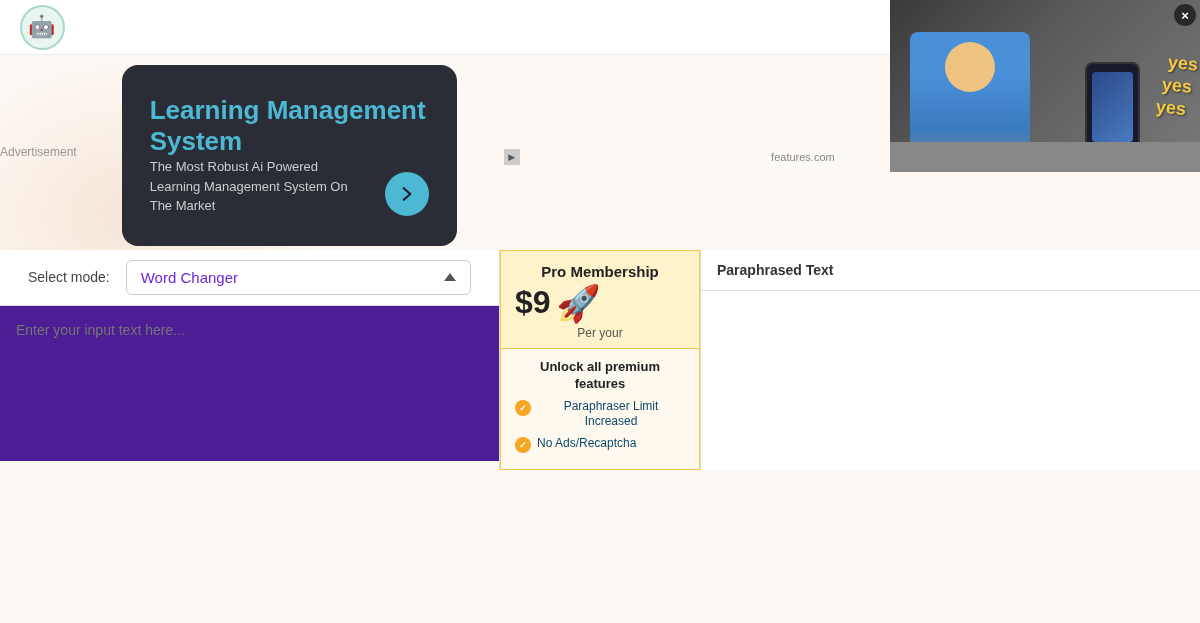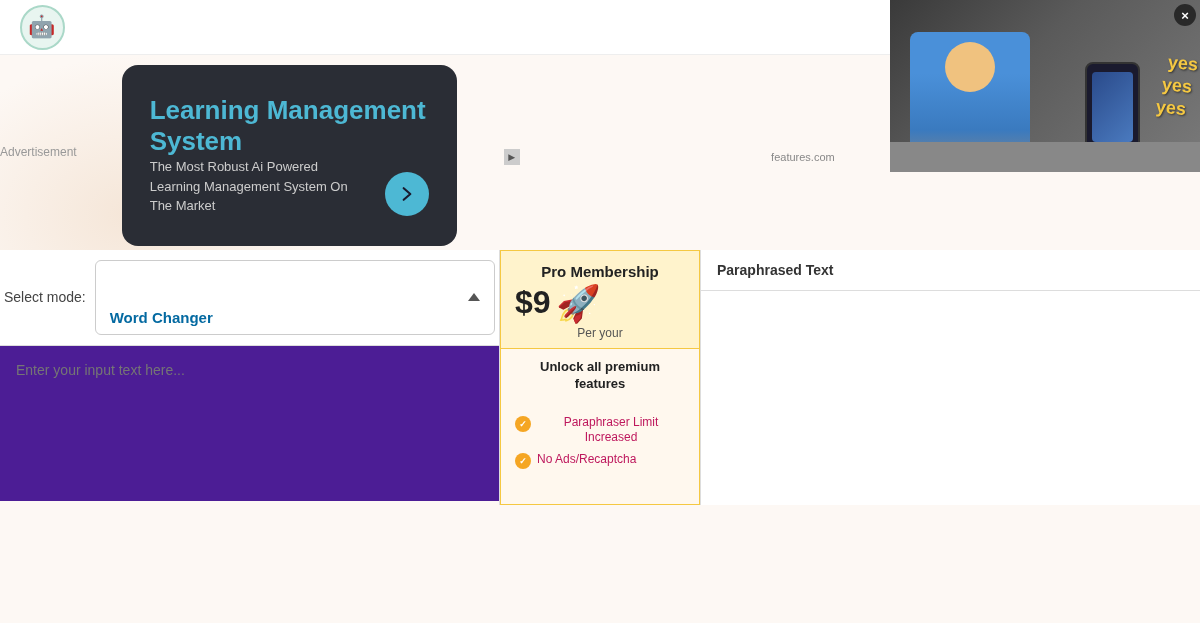--- a/index.html
+++ b/index.html
@@ -168,10 +168,10 @@
     .mode-selector {
       display: flex;
       align-items: center;
-      padding: 10px 4px;
+      padding: 10px 28px;
       border-bottom: 1px solid #ddd;
       background: #fff;
-      gap: 9px;
+      gap: 16px;
     }
     .mode-label {
       font-size: 14px;

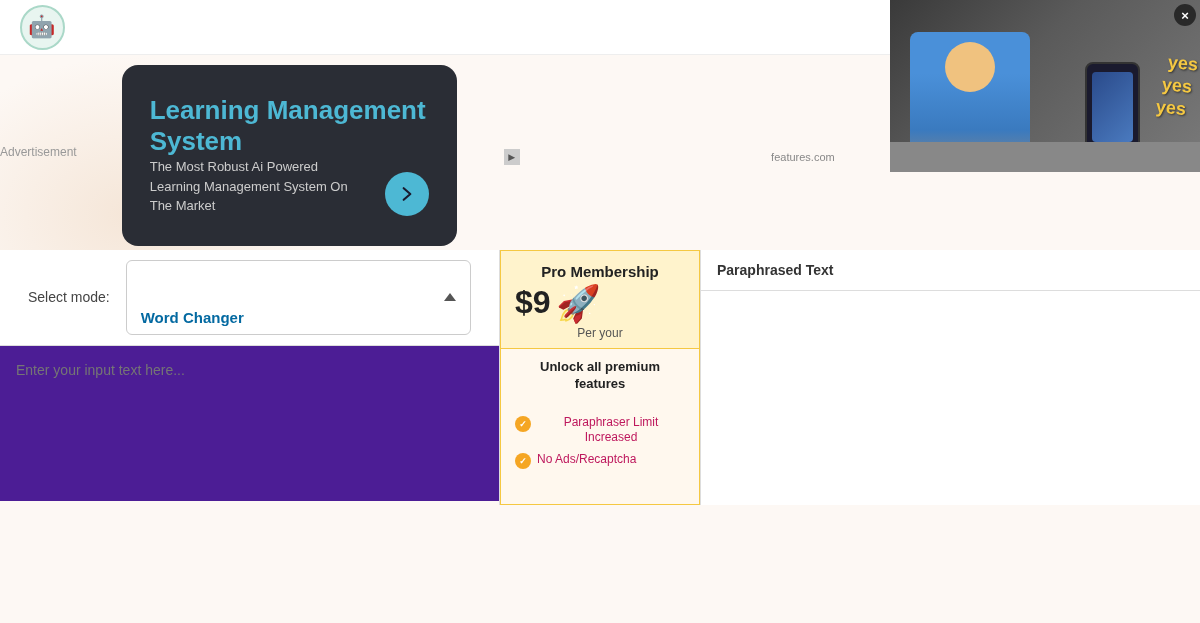--- a/index.html
+++ b/index.html
@@ -191,9 +191,8 @@
     }
     .mode-dropdown-text {
       font-size: 15px;
-      font-weight: 700;
-      color: #0369a1;
-      margin-top: 40px;
+      font-weight: 400;
+      color: #6d28d9;
     }
     .chevron-up {
       width: 0;

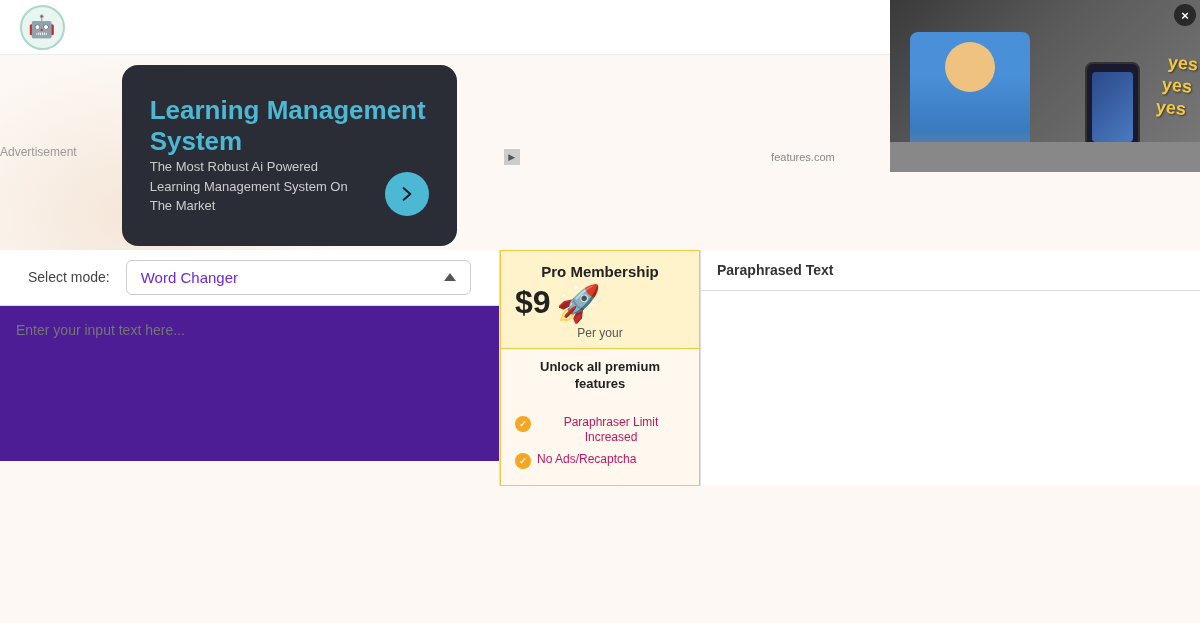--- a/index.html
+++ b/index.html
@@ -263,7 +263,7 @@
       font-size: 13px;
       font-weight: 700;
       color: #222;
-      margin-bottom: 22px;
+      margin-bottom: 6px;
       line-height: 1.3;
     }
     .pro-feature {

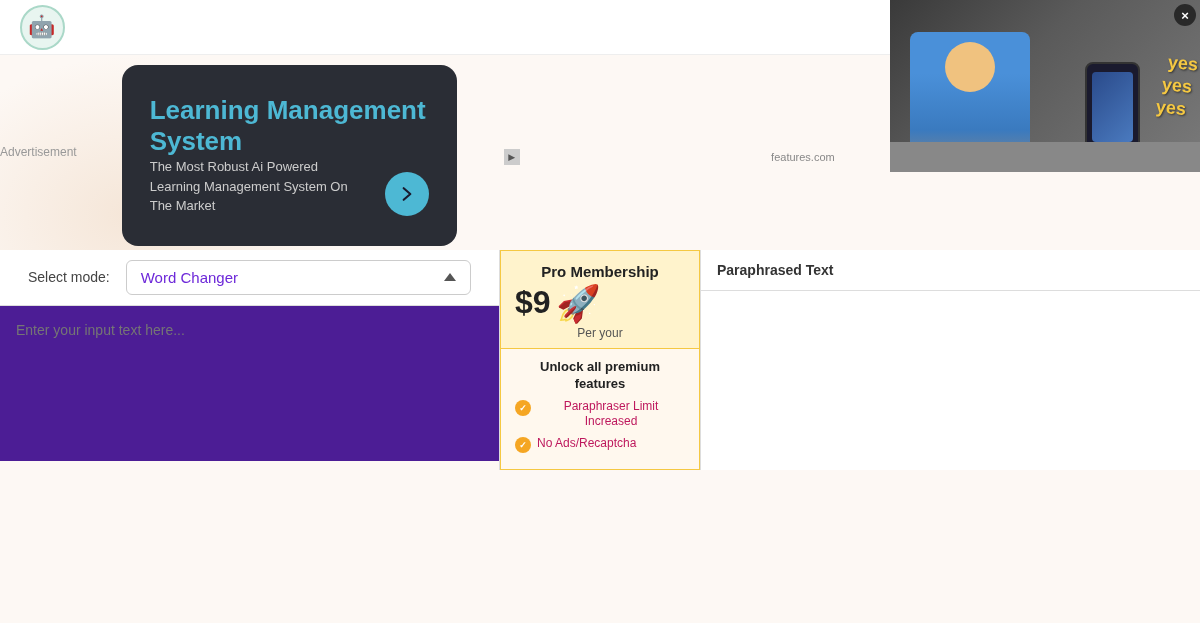--- a/index.html
+++ b/index.html
@@ -291,7 +291,7 @@
     }
     .pro-feature-text {
       font-size: 12px;
-      color: #be185d;
+      color: #0c4a6e;
       line-height: 1.3;
     }
 

